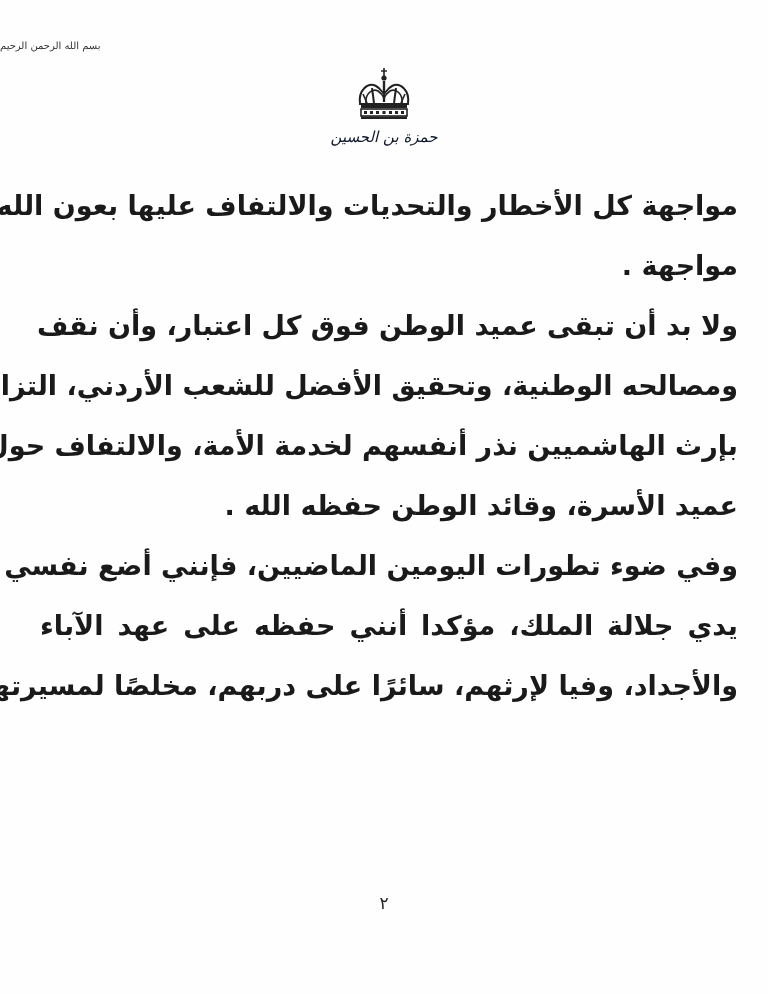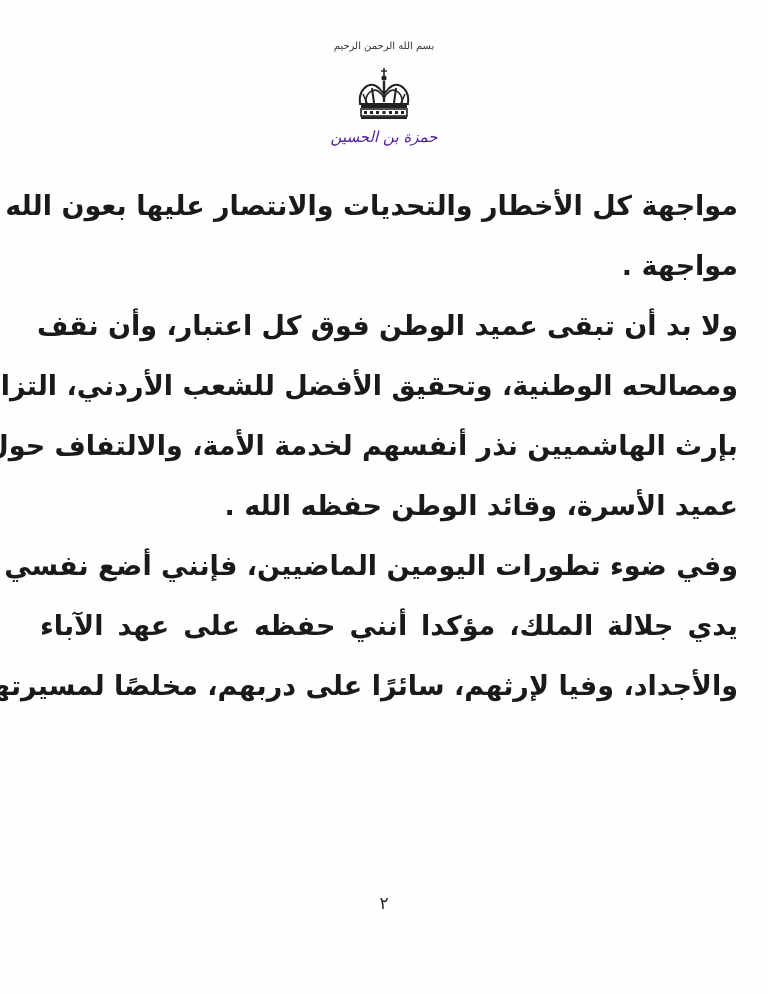--- a/index.html
+++ b/index.html
@@ -33,7 +33,7 @@
     top: 4px;
     left: 0;
     right: 0;
-    text-align: center;
+    text-align: left;
     font-family: "DejaVu Serif", serif;
     font-size: 10px;
     color: #333;

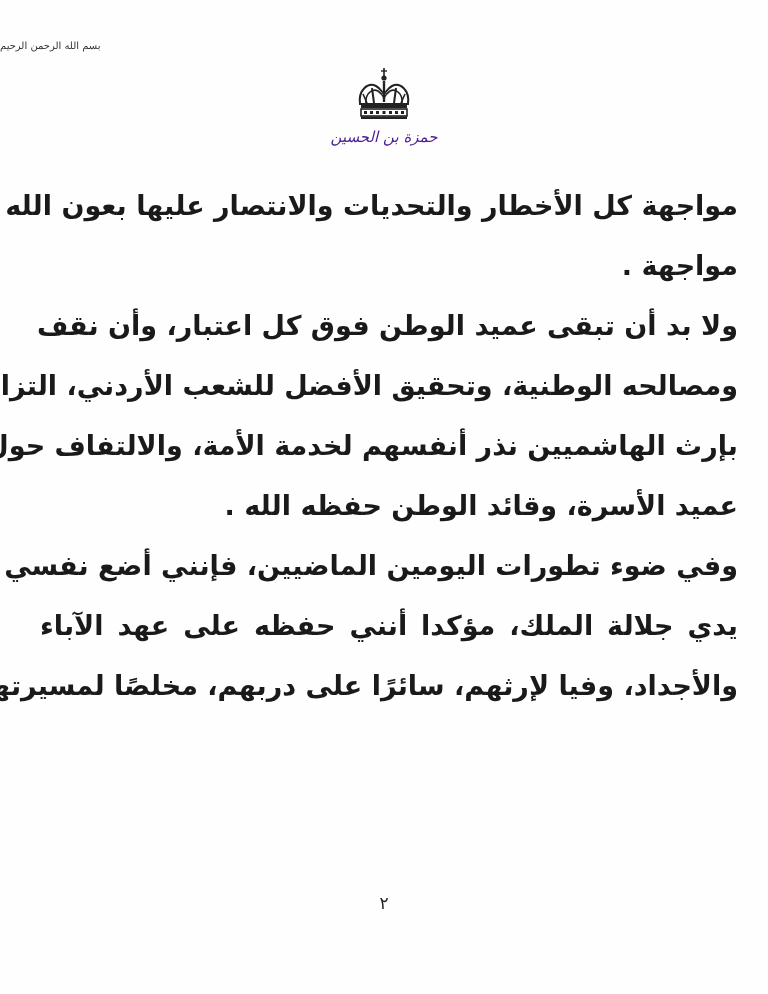--- a/index.html
+++ b/index.html
@@ -56,7 +56,7 @@
     font-family: "DejaVu Serif", serif;
     font-style: italic;
     font-size: 15px;
-    color: #4c1d95;
+    color: #0f172a;
   }
   .body-text {
     position: absolute;

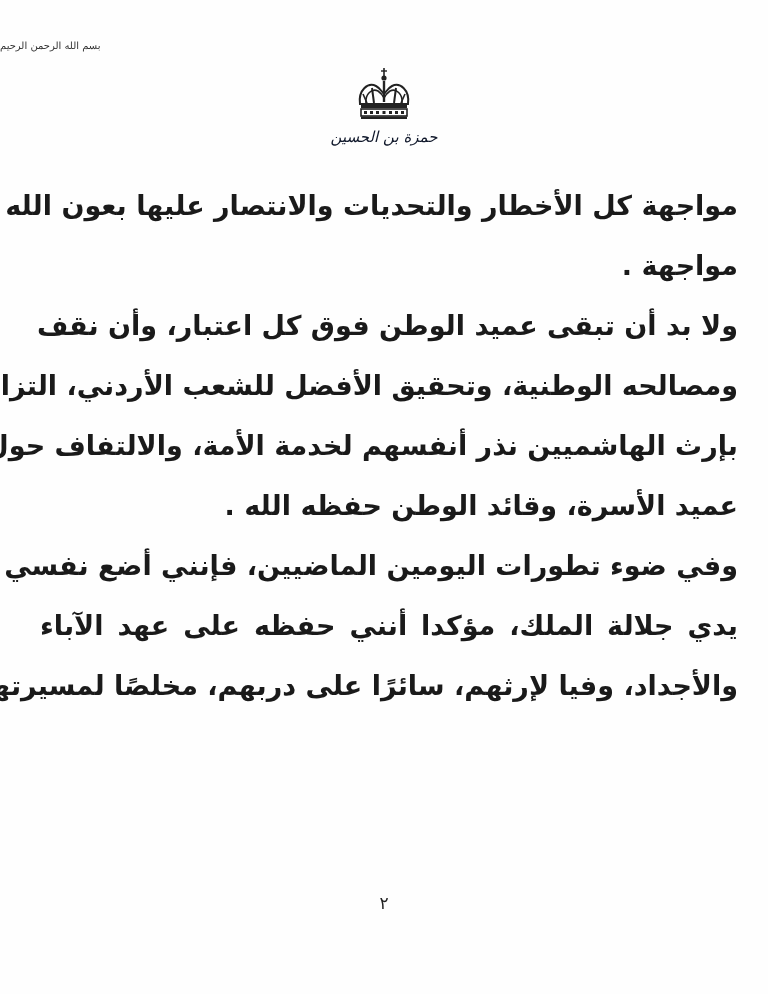--- a/index.html
+++ b/index.html
@@ -132,7 +132,7 @@
   </div>
 
   <div class="body-text">
-    <span class="line">مواجهة كل الأخطار والتحديات والانتصار عليها بعون الله</span>
+    <span class="line">مواجهة كل الأخطار والتحديات والالتفاف عليها بعون الله</span>
     <span class="line short">مواجهة .</span>
     <span class="line">ولا بد أن تبقى عميد الوطن فوق كل اعتبار، وأن نقف</span>
     <span class="line">ومصالحه الوطنية، وتحقيق الأفضل للشعب الأردني، التزامًا</span>

